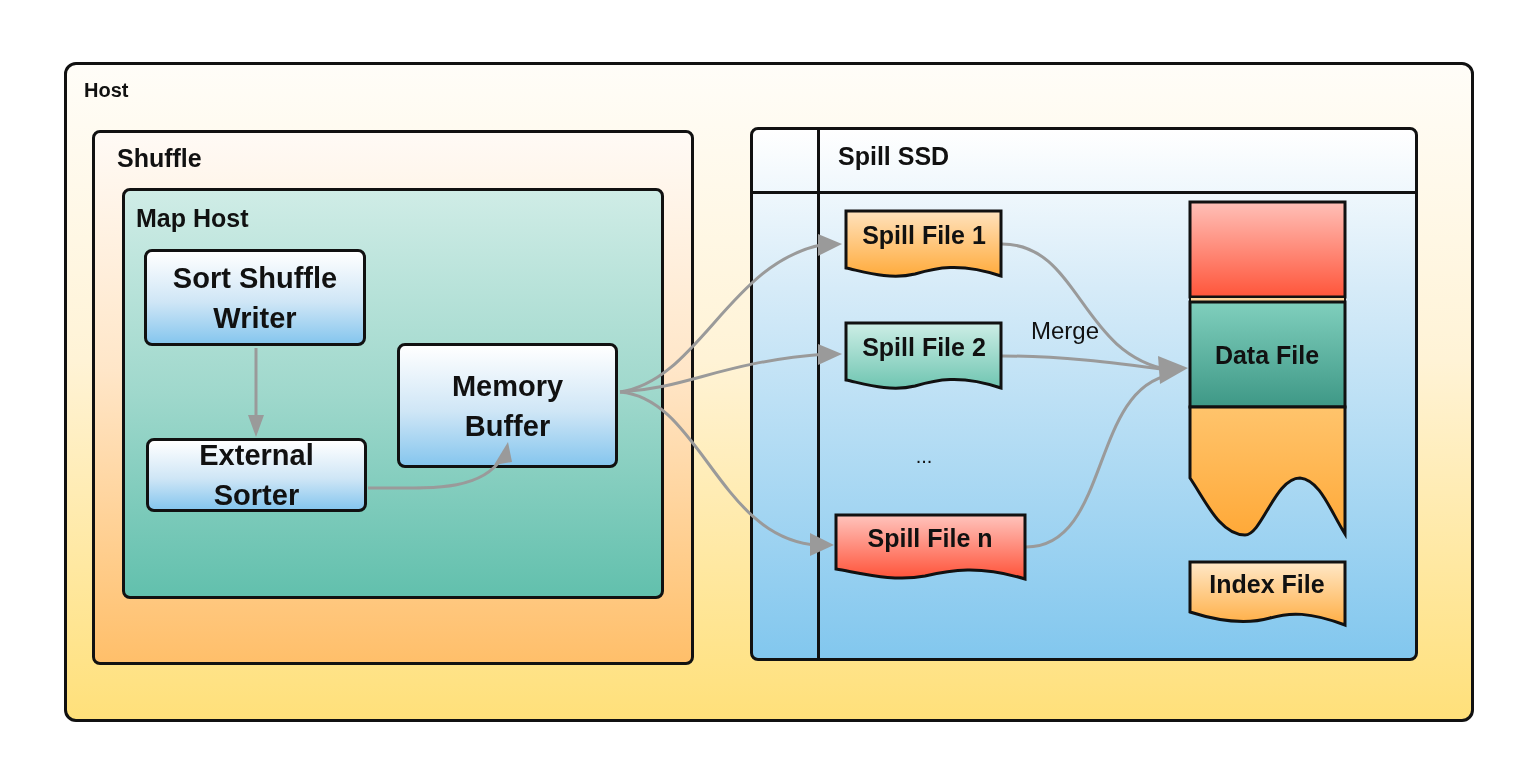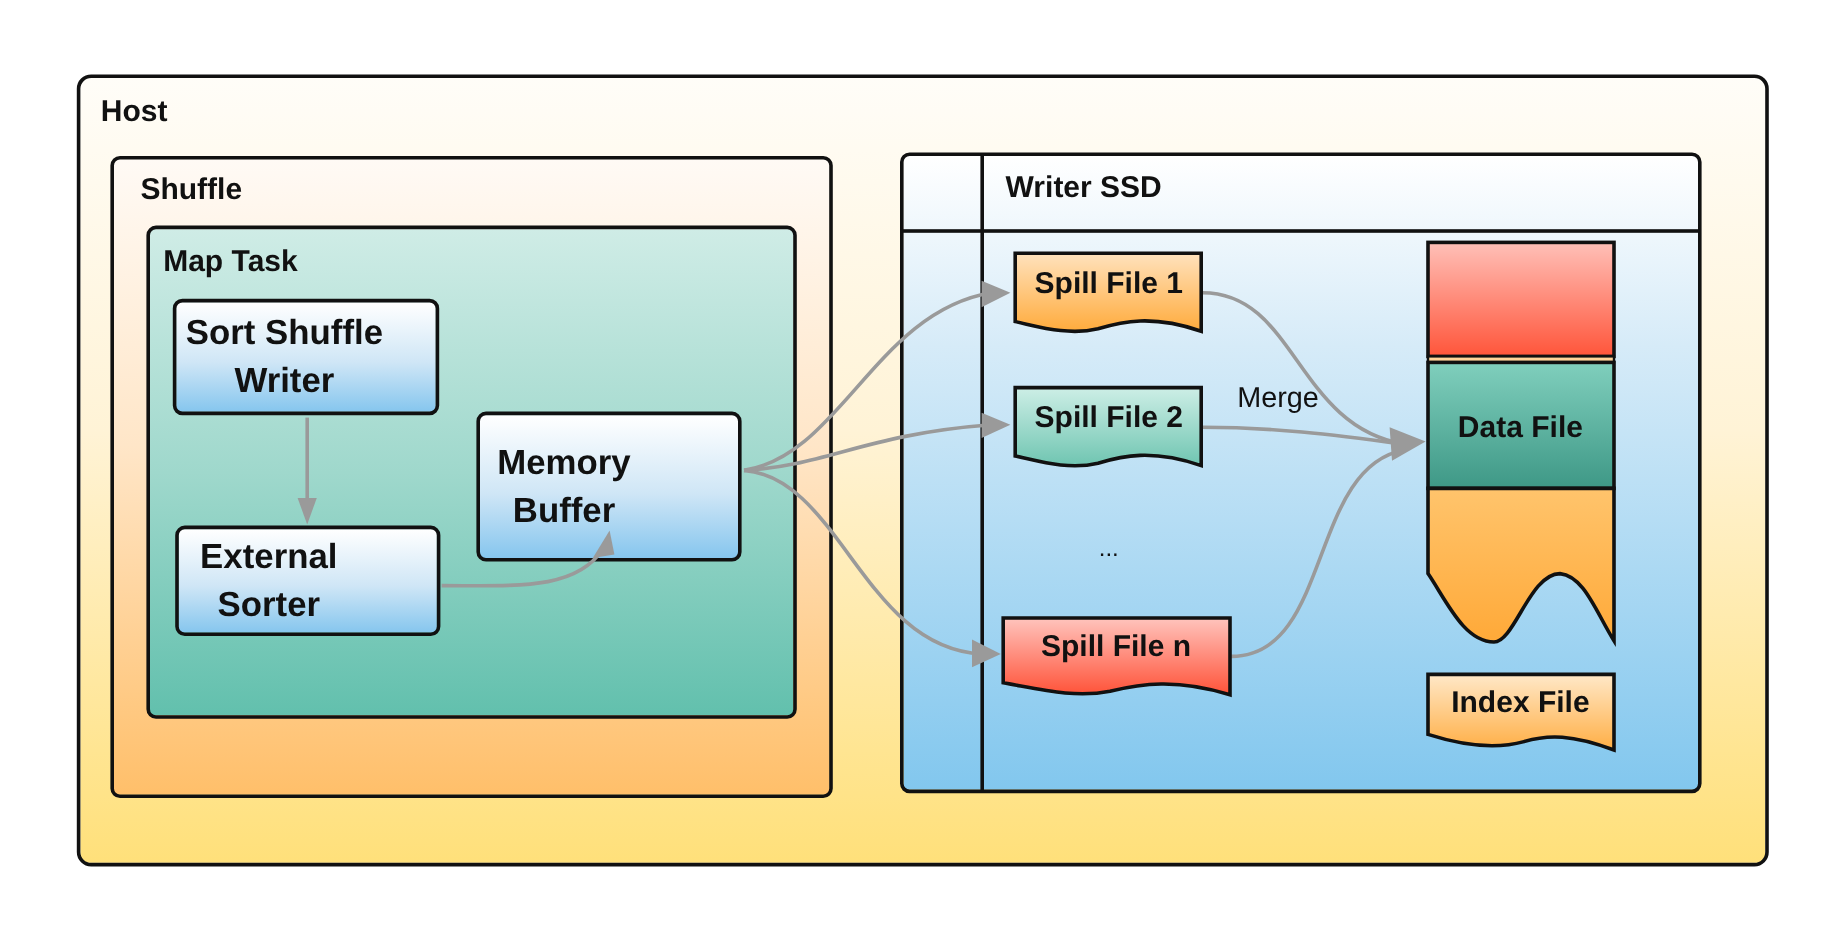--- a/index.html
+++ b/index.html
@@ -23,7 +23,7 @@
 <body>
 
 <div class="box" id="host"></div>
-<div class="lbl" style="left:84px;top:79px;font-size:25px;">Host</div>
+<div class="lbl" style="left:84px;top:79px;font-size:20px;">Host</div>
 
 <div class="box" id="executor"></div>
 <div class="lbl" style="left:117px;top:144px;font-size:25px;">Shuffle</div>

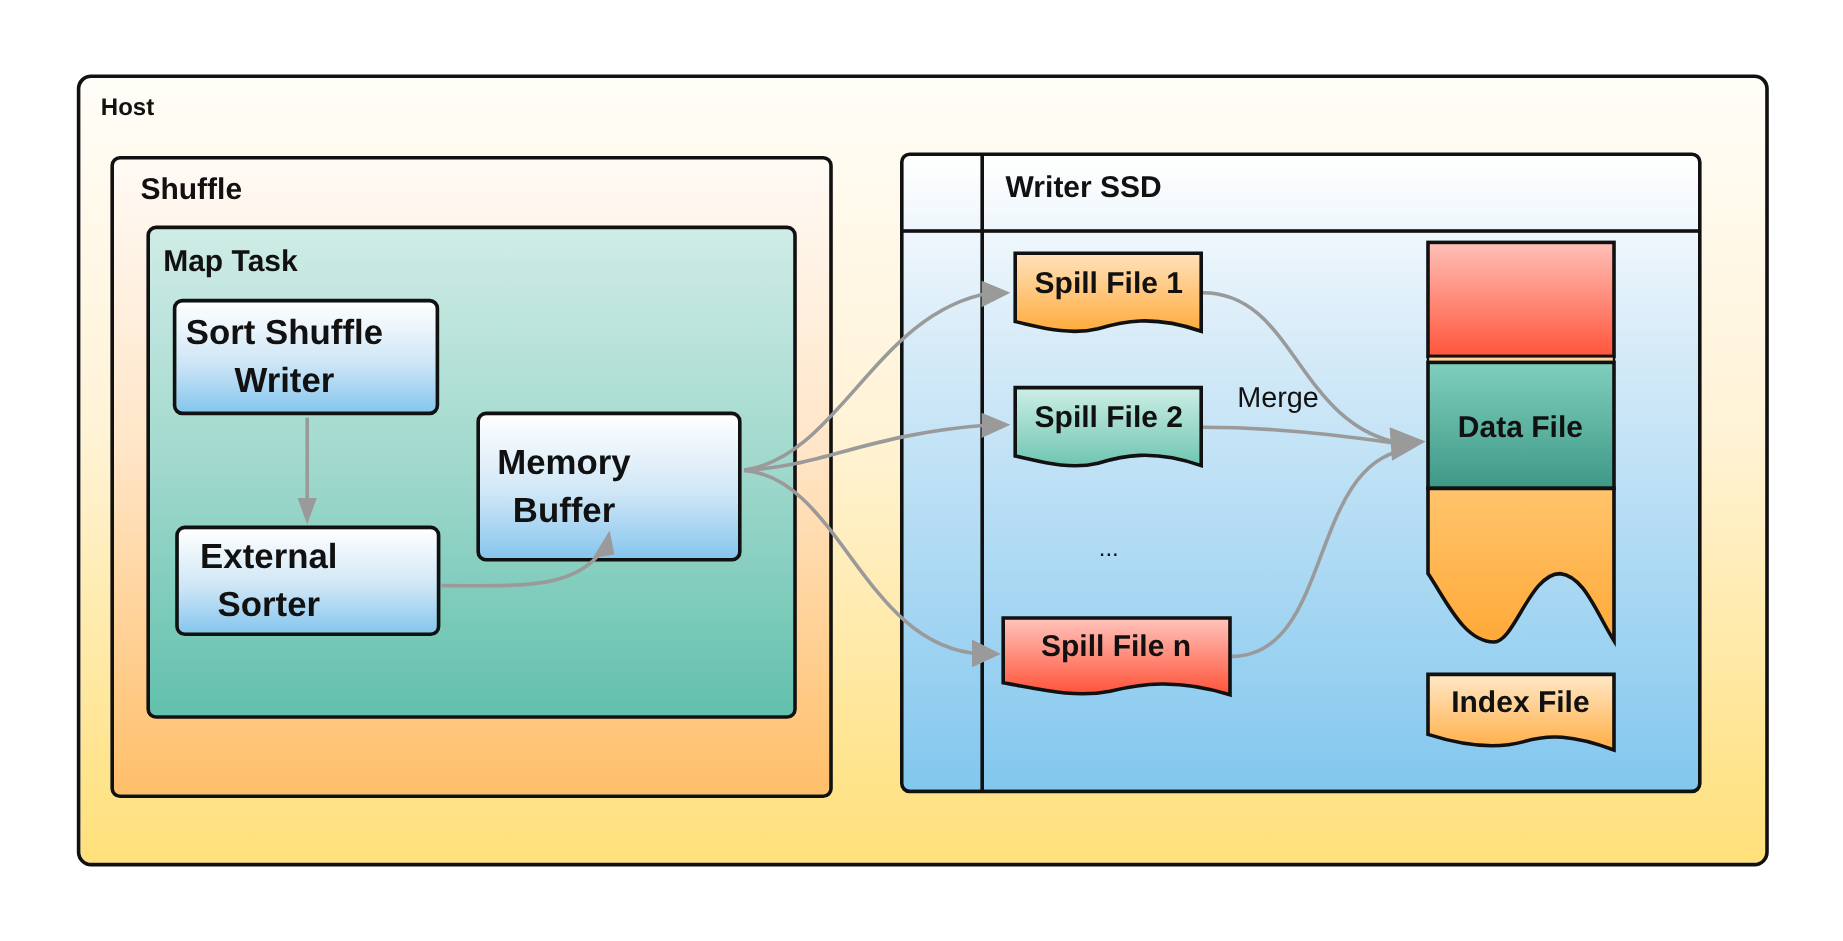--- a/index.html
+++ b/index.html
@@ -44,7 +44,7 @@
 <div class="box" id="ssd"></div>
 <div id="ssd-divider-h"></div>
 <div id="ssd-divider-v"></div>
-<div class="lbl" style="left:838px;top:142px;font-size:25px;">Writer SSD</div>
+<div class="lbl" style="left:838px;top:142px;font-size:25px;">Spill SSD</div>
 
 <svg id="overlay" width="1536" height="784">
   <defs>

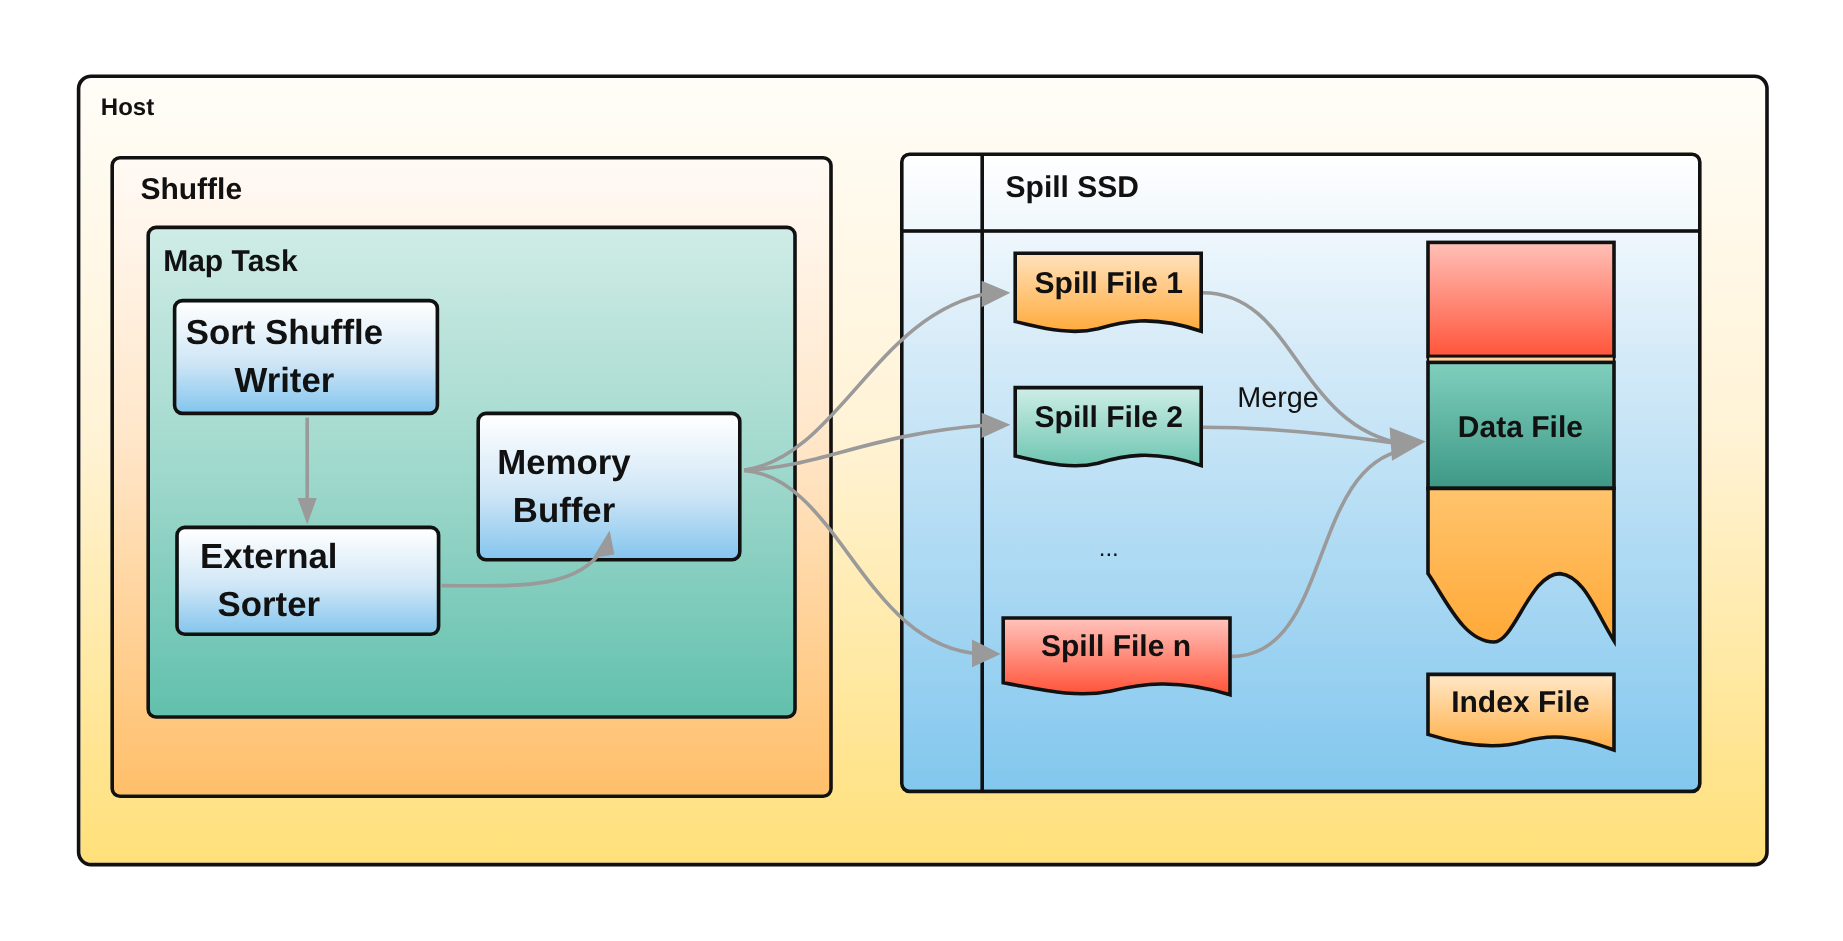--- a/index.html
+++ b/index.html
@@ -29,7 +29,7 @@
 <div class="lbl" style="left:117px;top:144px;font-size:25px;">Shuffle</div>
 
 <div class="box" id="maptask"></div>
-<div class="lbl" style="left:136px;top:204px;font-size:25px;">Map Task</div>
+<div class="lbl" style="left:136px;top:204px;font-size:25px;">Map Host</div>
 
 <div class="comp" id="sorter-writer">
     <span style="width:180px">Sort Shuffle Writer</span>

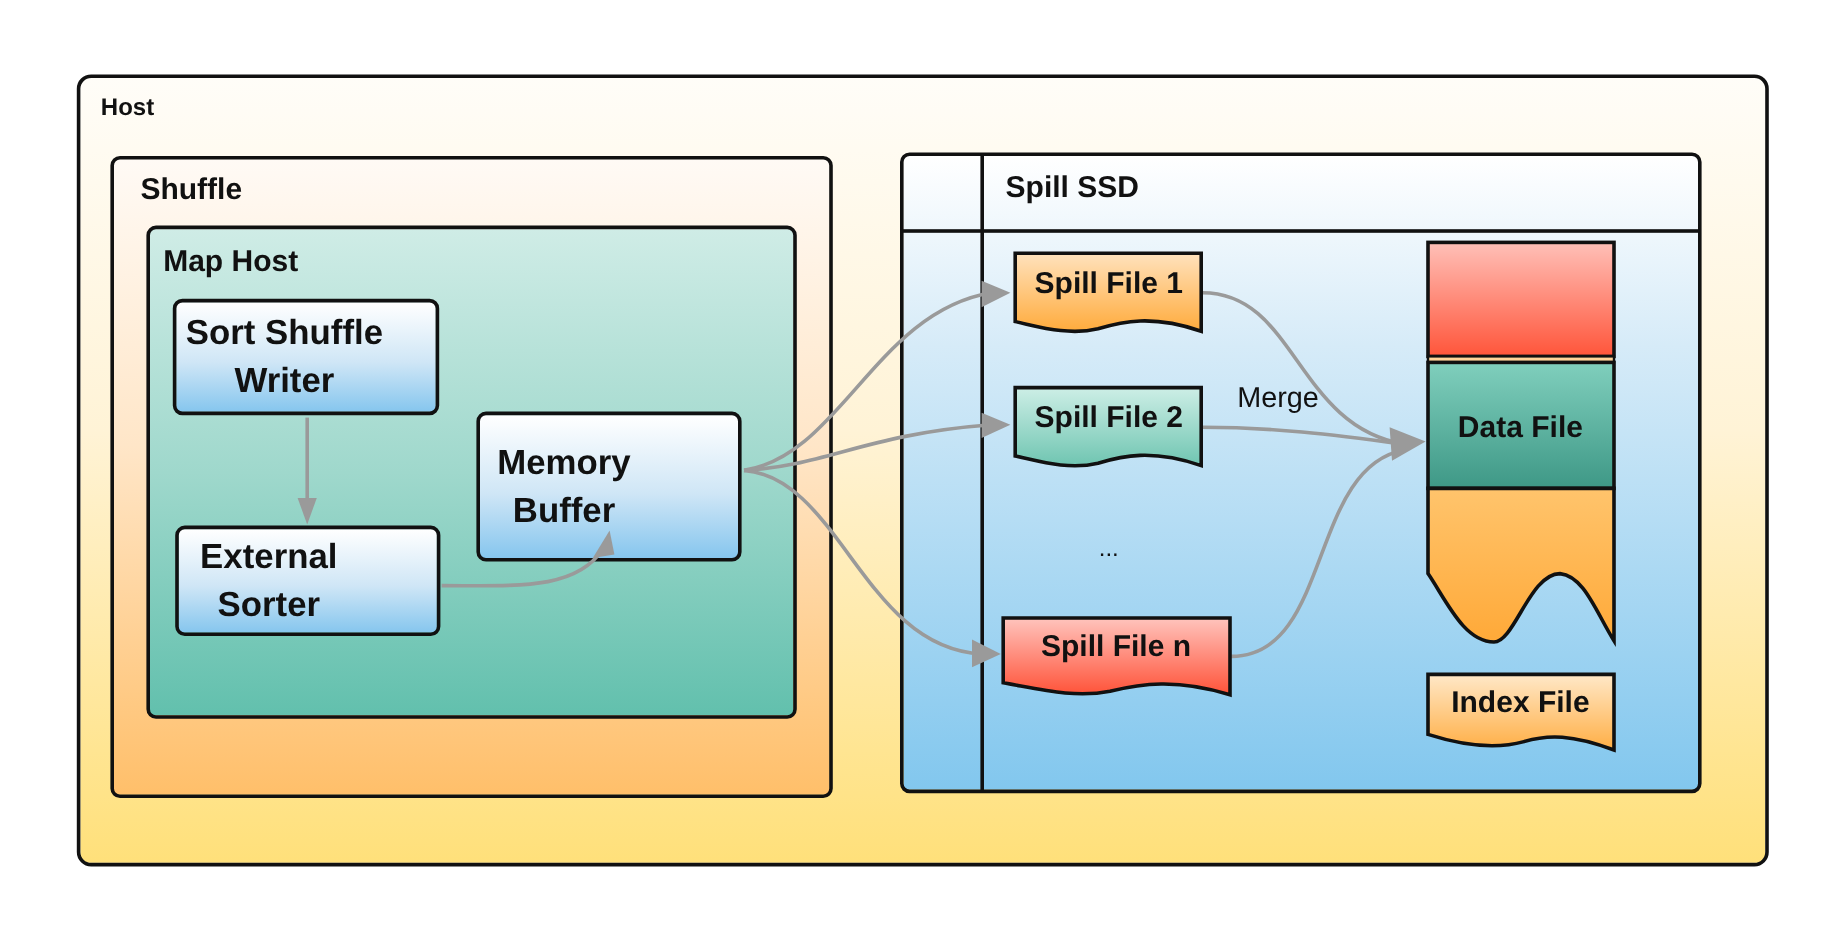--- a/index.html
+++ b/index.html
@@ -9,7 +9,7 @@
   #host { left:64px; top:62px; width:1410px; height:660px; background:linear-gradient(#fffdf8 0%, #fff3d6 45%, #ffe07a 100%); }
   #executor { left:92px; top:130px; width:602px; height:535px; border-radius:8px; background:linear-gradient(#fffaf5 0%, #ffe6c8 45%, #ffbf6a 100%); }
   #maptask { left:122px; top:188px; width:542px; height:411px; border-radius:8px; background:linear-gradient(#cfece6 0%, #9fd8cc 50%, #62c0ad 100%); }
-  .comp { position:absolute; box-sizing:border-box; border:3px solid #111; border-radius:8px; background:linear-gradient(#ffffff 0%, #cfe6f6 55%, #86c6ee 100%); display:flex; align-items:center; justify-content:flex-start; text-align:center; font-weight:bold; font-size:29px; line-height:40px; color:#111; }
+  .comp { position:absolute; box-sizing:border-box; border:3px solid #111; border-radius:8px; background:linear-gradient(#ffffff 0%, #cfe6f6 55%, #86c6ee 100%); display:flex; align-items:center; justify-content:center; text-align:center; font-weight:bold; font-size:29px; line-height:40px; color:#111; }
   #sorter-writer { left:144px; top:249px; width:222px; height:97px; }
   #external-sorter { left:146px; top:438px; width:221px; height:92px; }
   #memory-buffer { left:397px; top:343px; width:221px; height:125px; }

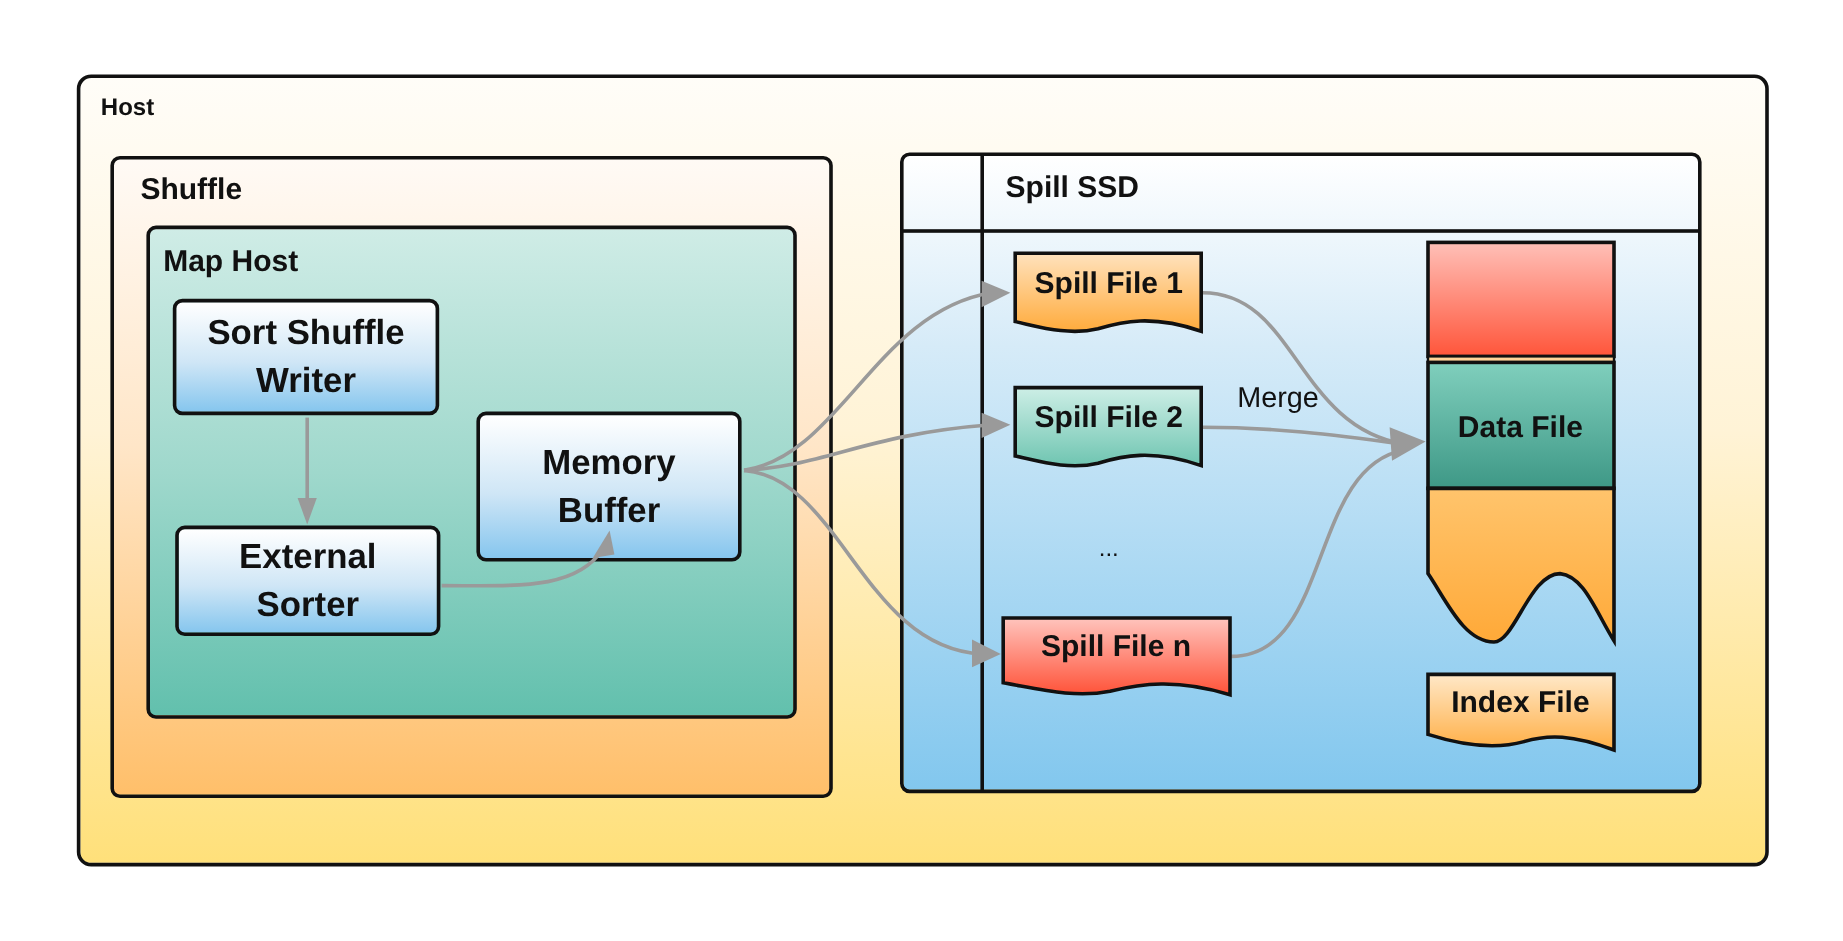--- a/index.html
+++ b/index.html
@@ -11,7 +11,7 @@
   #maptask { left:122px; top:188px; width:542px; height:411px; border-radius:8px; background:linear-gradient(#cfece6 0%, #9fd8cc 50%, #62c0ad 100%); }
   .comp { position:absolute; box-sizing:border-box; border:3px solid #111; border-radius:8px; background:linear-gradient(#ffffff 0%, #cfe6f6 55%, #86c6ee 100%); display:flex; align-items:center; justify-content:center; text-align:center; font-weight:bold; font-size:29px; line-height:40px; color:#111; }
   #sorter-writer { left:144px; top:249px; width:222px; height:97px; }
-  #external-sorter { left:146px; top:438px; width:221px; height:92px; }
+  #external-sorter { left:146px; top:438px; width:221px; height:74px; }
   #memory-buffer { left:397px; top:343px; width:221px; height:125px; }
   #ssd { left:750px; top:127px; width:668px; height:534px; border-radius:8px; background:linear-gradient(#ffffff 0%, #d6ebf8 30%, #82c7ee 100%); }
   #ssd-divider-h { position:absolute; left:752px; top:191px; width:664px; height:3px; background:#111; }

